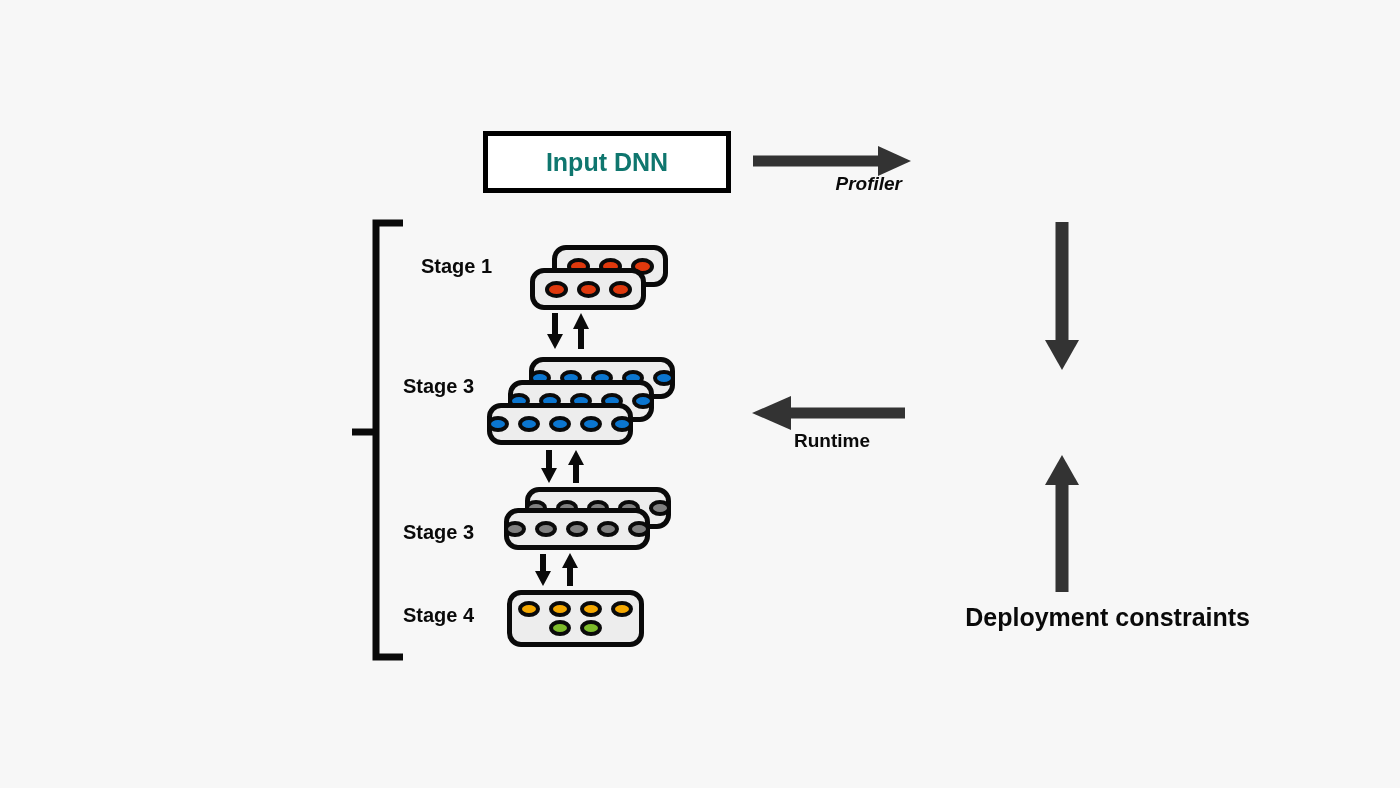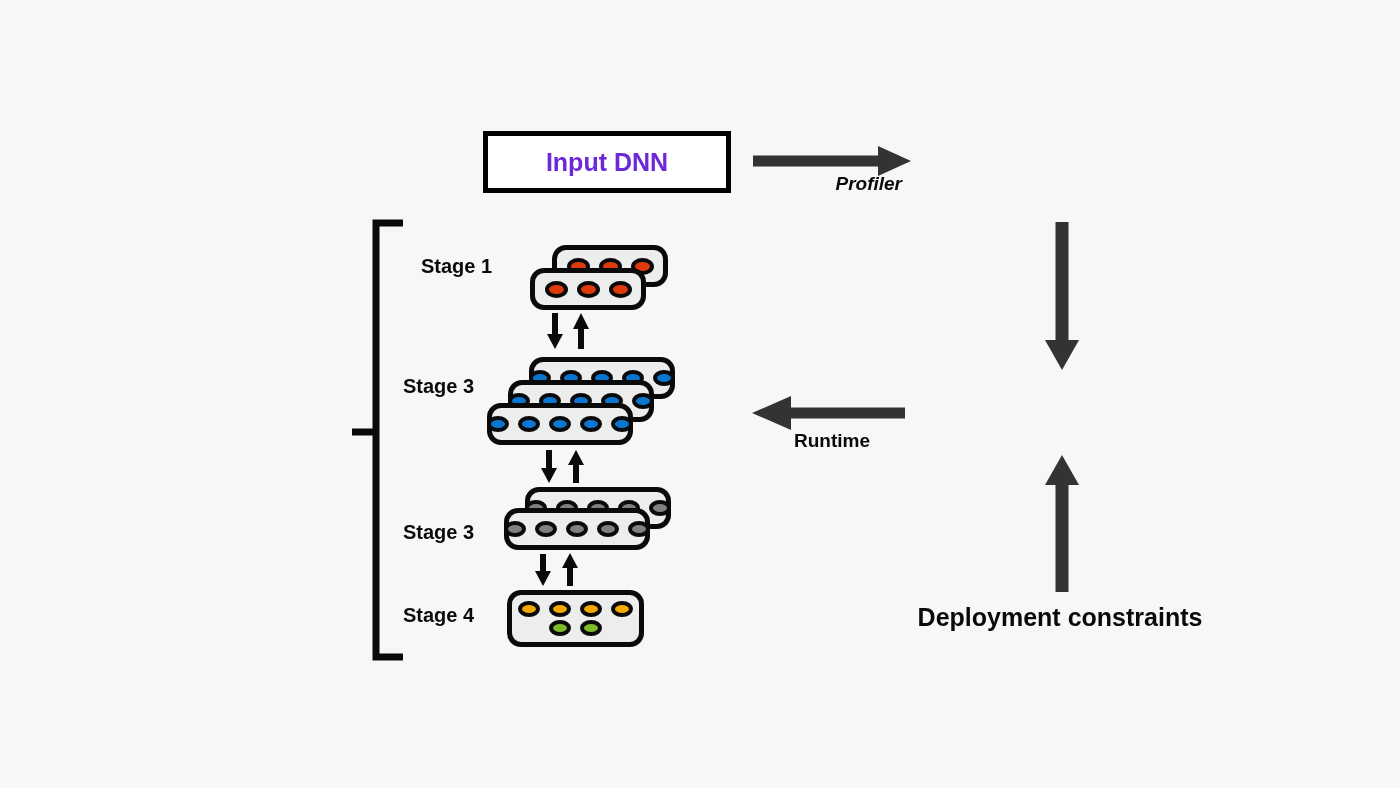--- a/index.html
+++ b/index.html
@@ -39,7 +39,7 @@
   #input-dnn-label {
     font-size: 25px;
     font-weight: bold;
-    color: #6d28d9;
+    color: #0f766e;
     letter-spacing: 0px;
   }
 

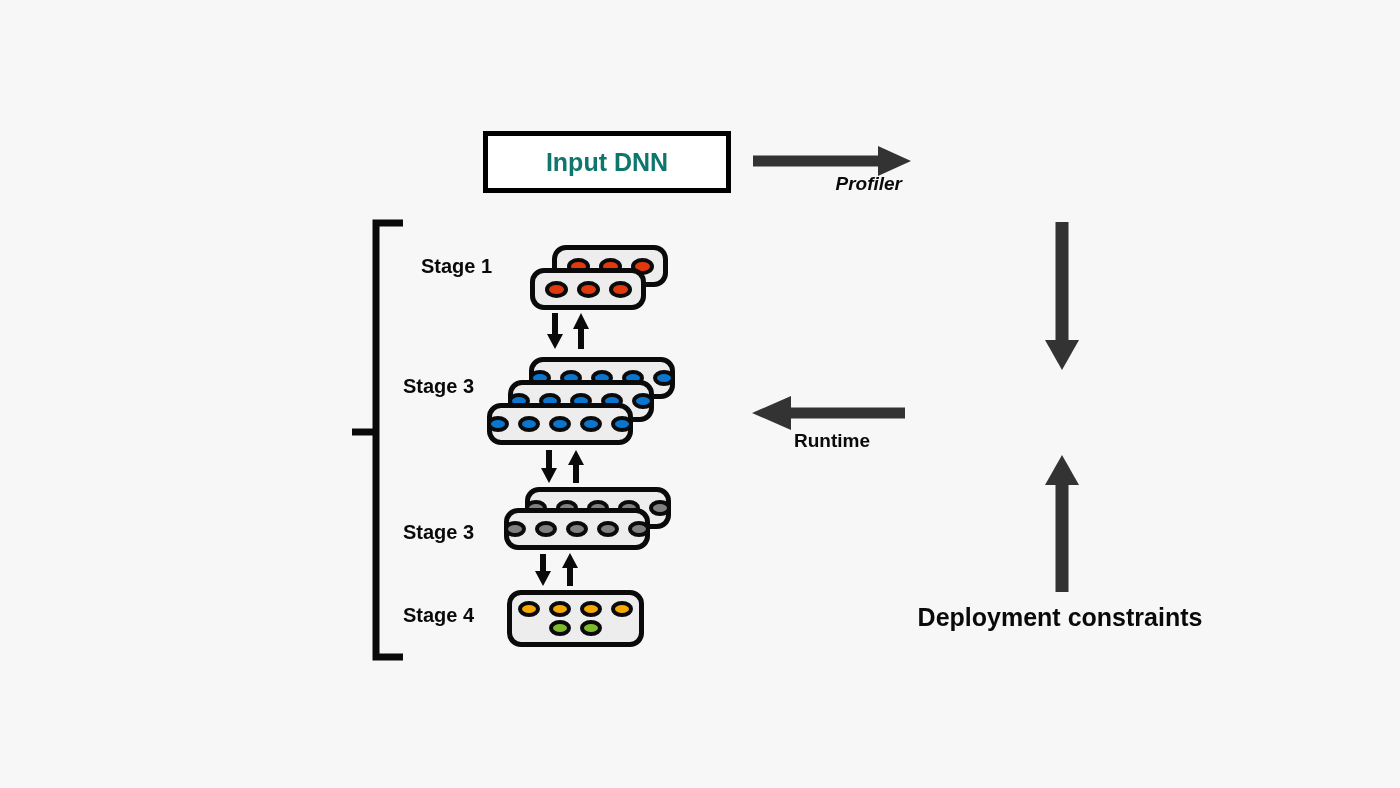--- a/index.html
+++ b/index.html
@@ -68,7 +68,7 @@
     left: 870px;
     top: 603px;
     width: 380px;
-    text-align: center;
+    text-align: right;
     font-size: 25px;
   }
   #profiler-label {

